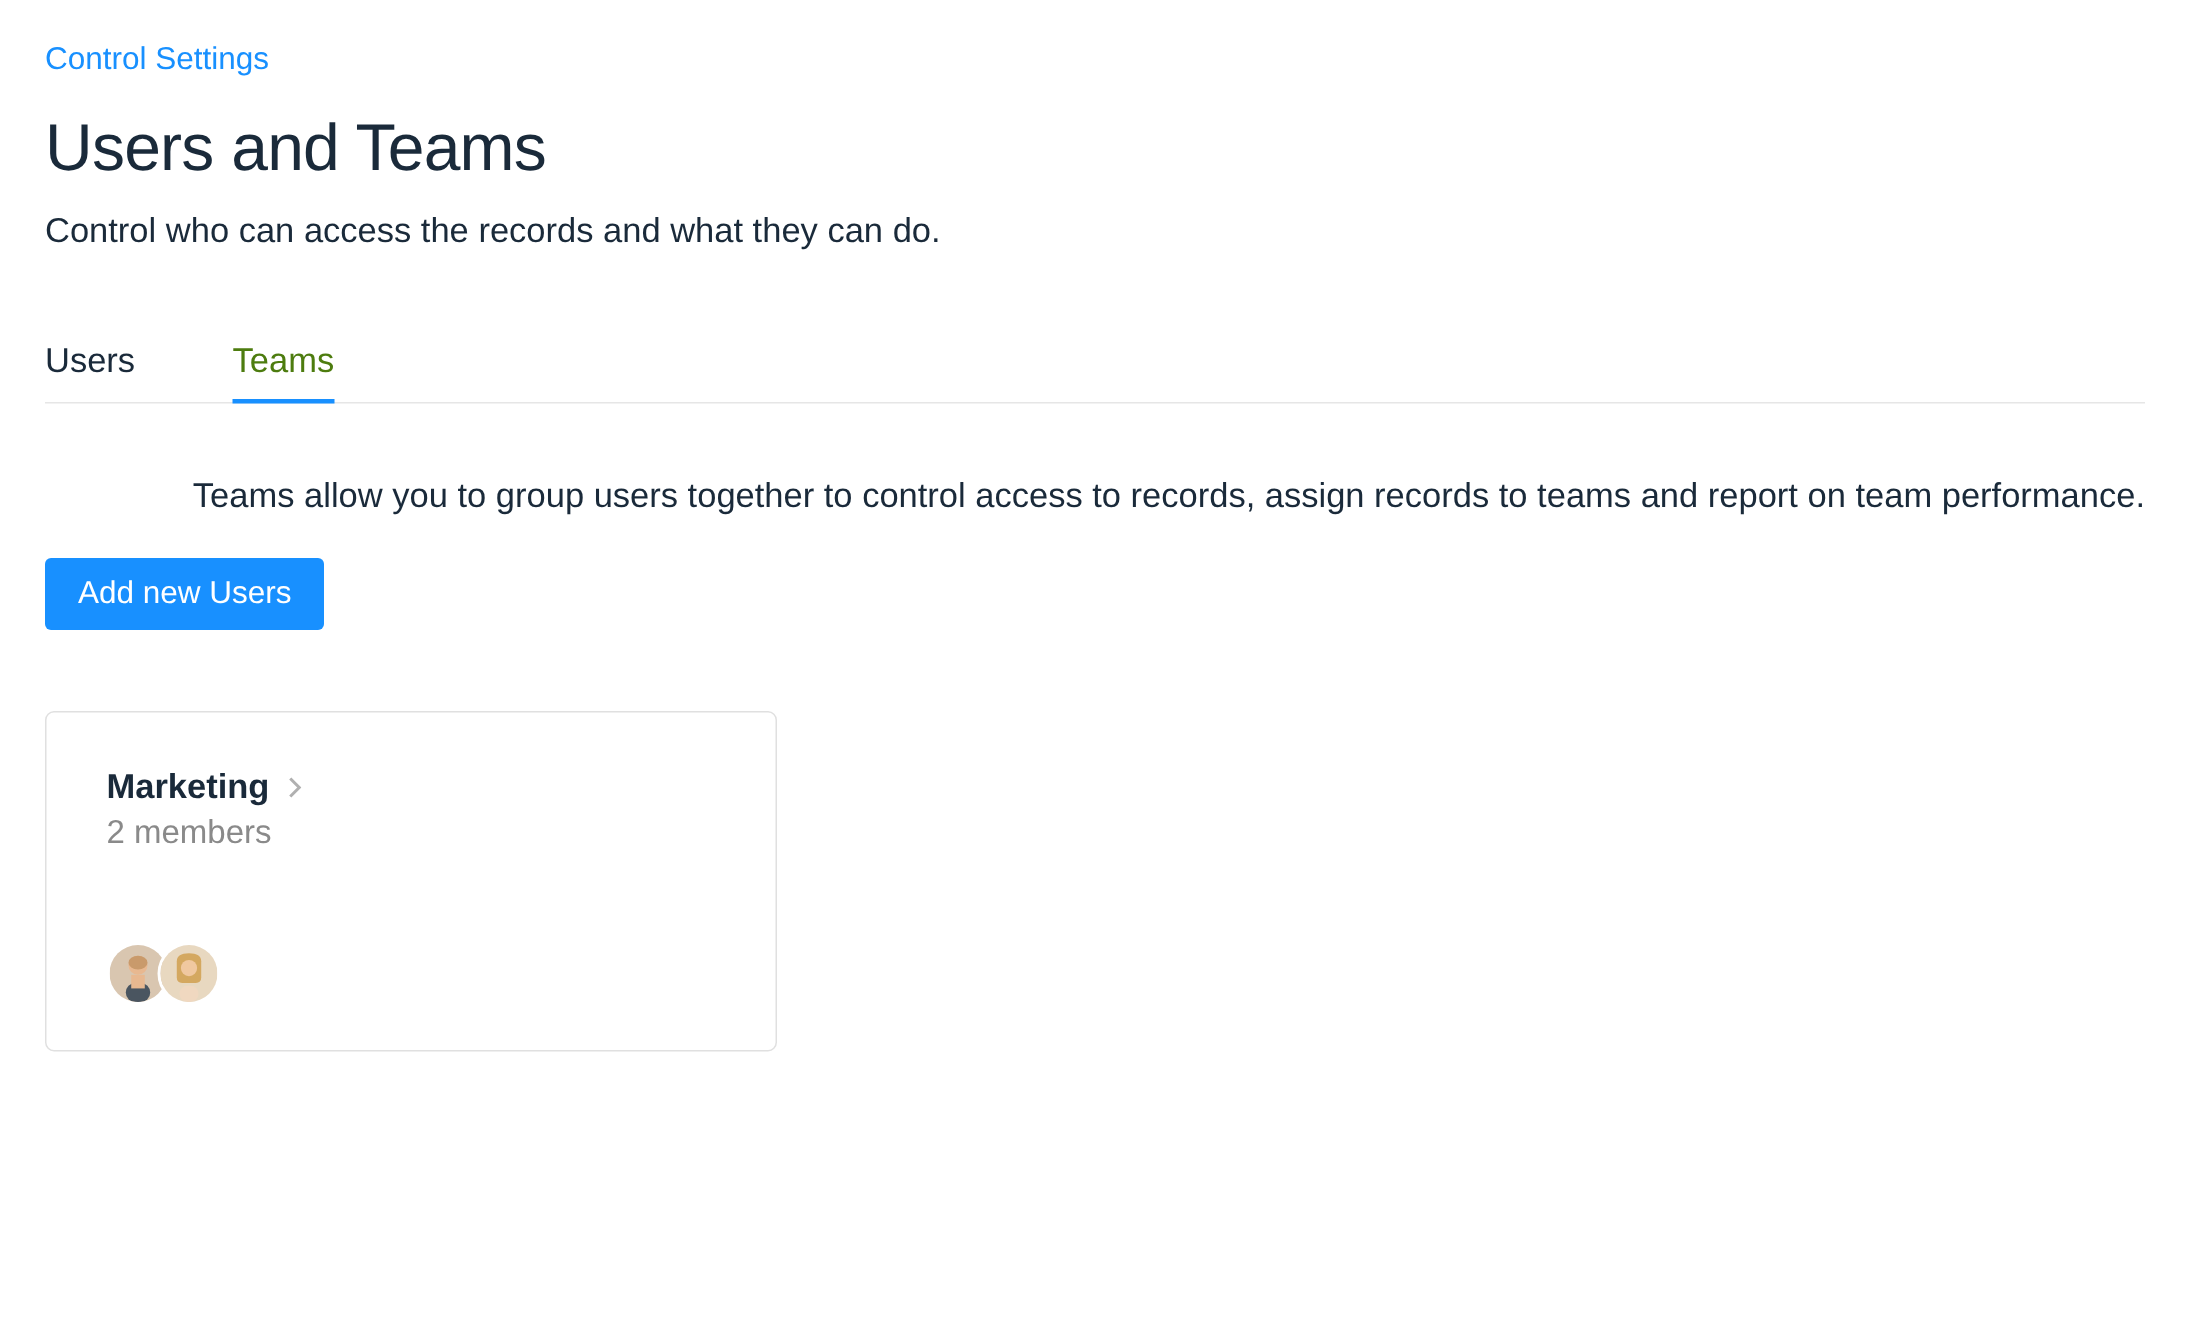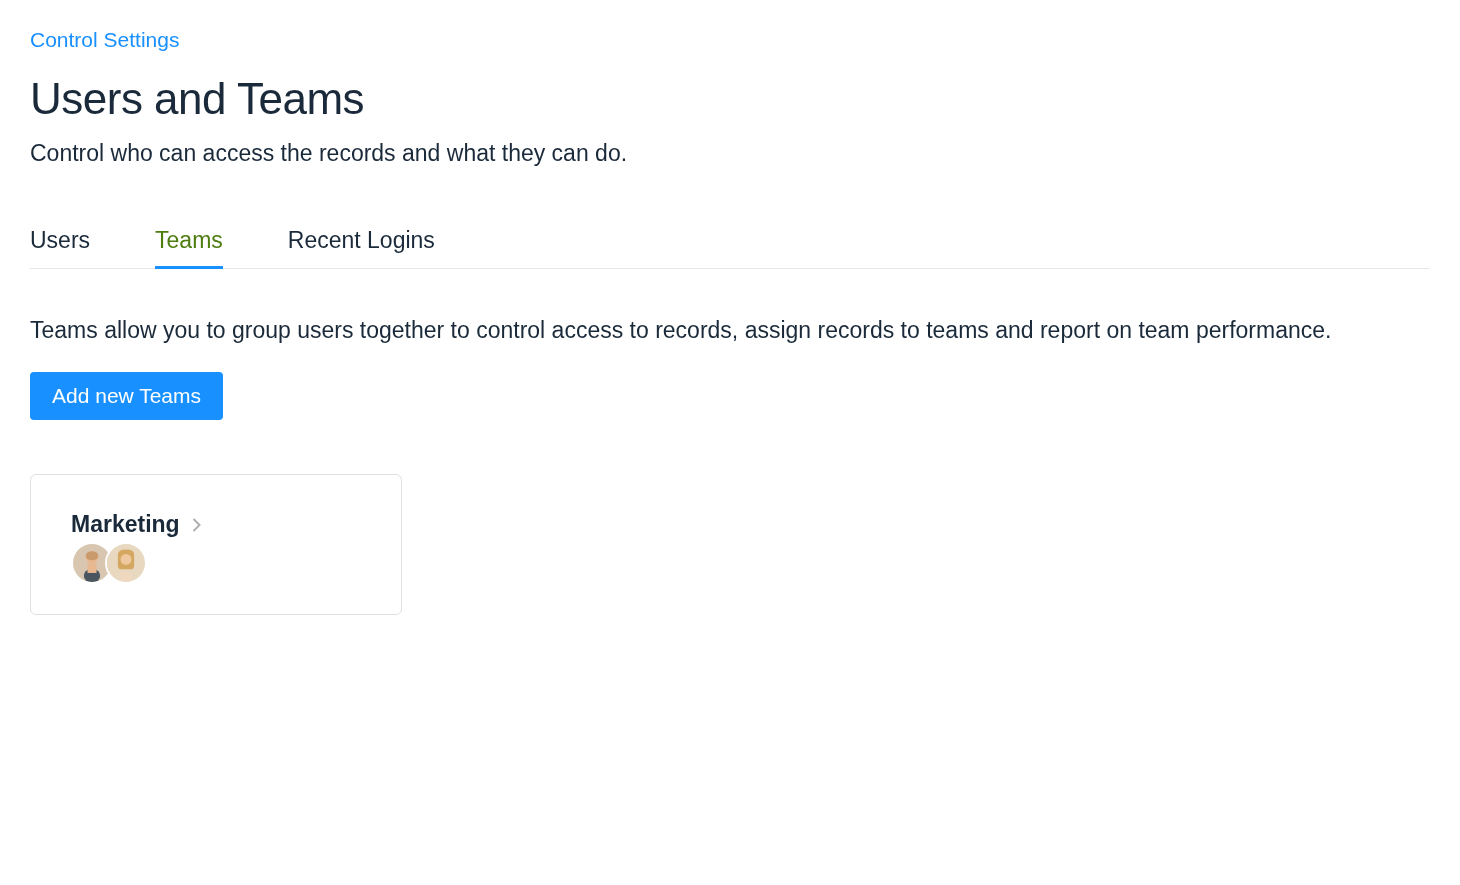--- a/index.html
+++ b/index.html
@@ -148,7 +148,6 @@
 <div class="tabs">
   <div class="tab">Users</div>
   <div class="tab active">Teams</div>
-  <div class="tab">Recent Logins</div>
 </div>
 
 <p class="section-desc">Teams allow you to group users together to control access to records, assign records to teams and report on team performance.</p>

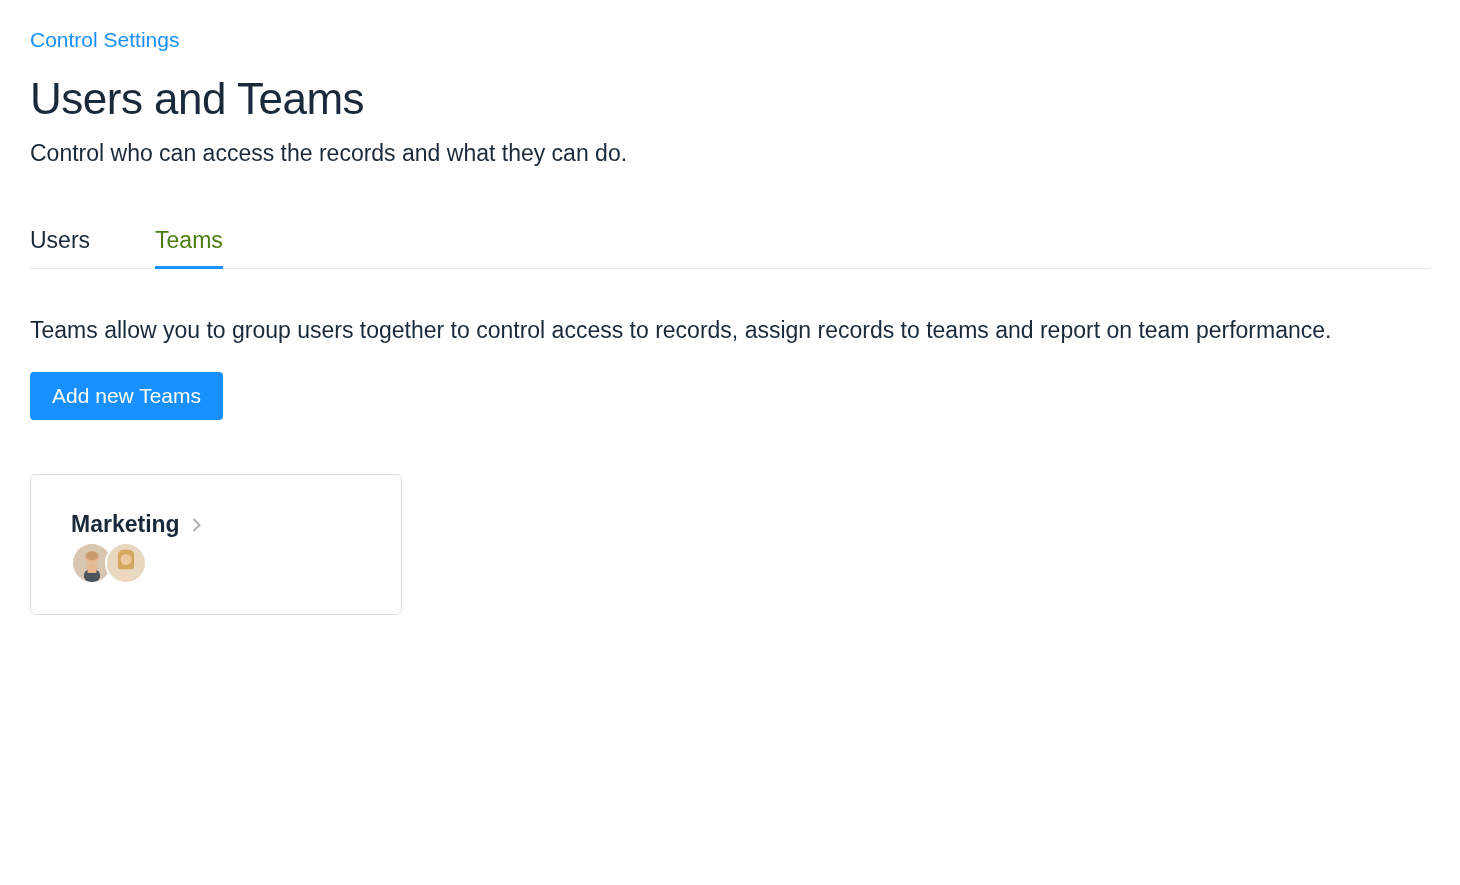--- a/index.html
+++ b/index.html
@@ -61,6 +61,7 @@
       font-size: 23px;
       color: #1a2a3a;
       margin-bottom: 28px;
+      text-align: right;
     }
     .btn-primary {
       background: #1890ff;

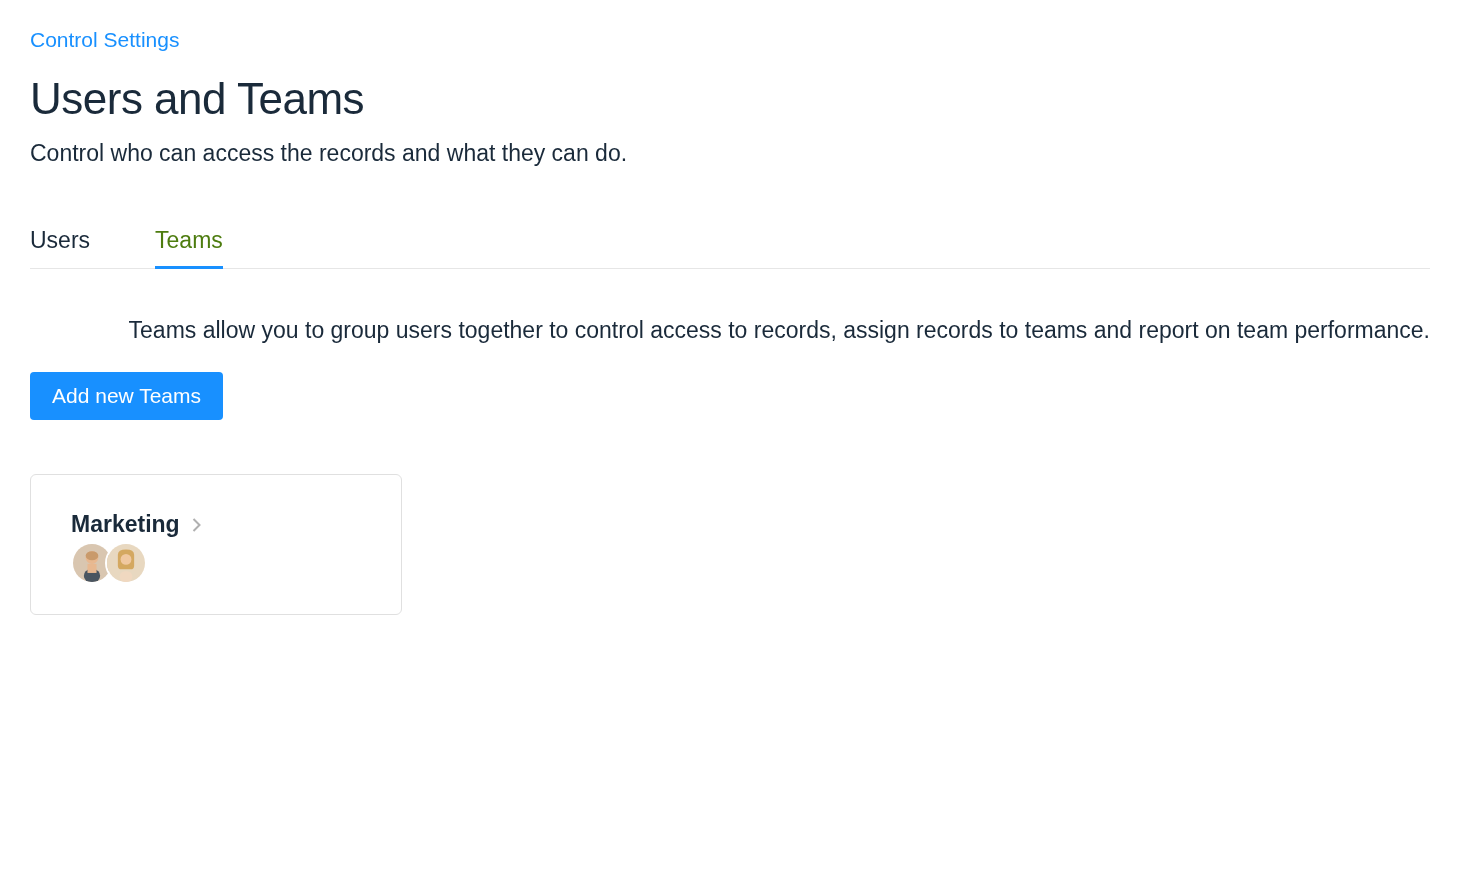--- a/index.html
+++ b/index.html
@@ -153,7 +153,7 @@
 
 <p class="section-desc">Teams allow you to group users together to control access to records, assign records to teams and report on team performance.</p>
 
-<button class="btn-primary">Add new Teams</button>
+<button class="btn-primary">Add new Users</button>
 
 <div class="teams-grid">
   <div class="team-card">

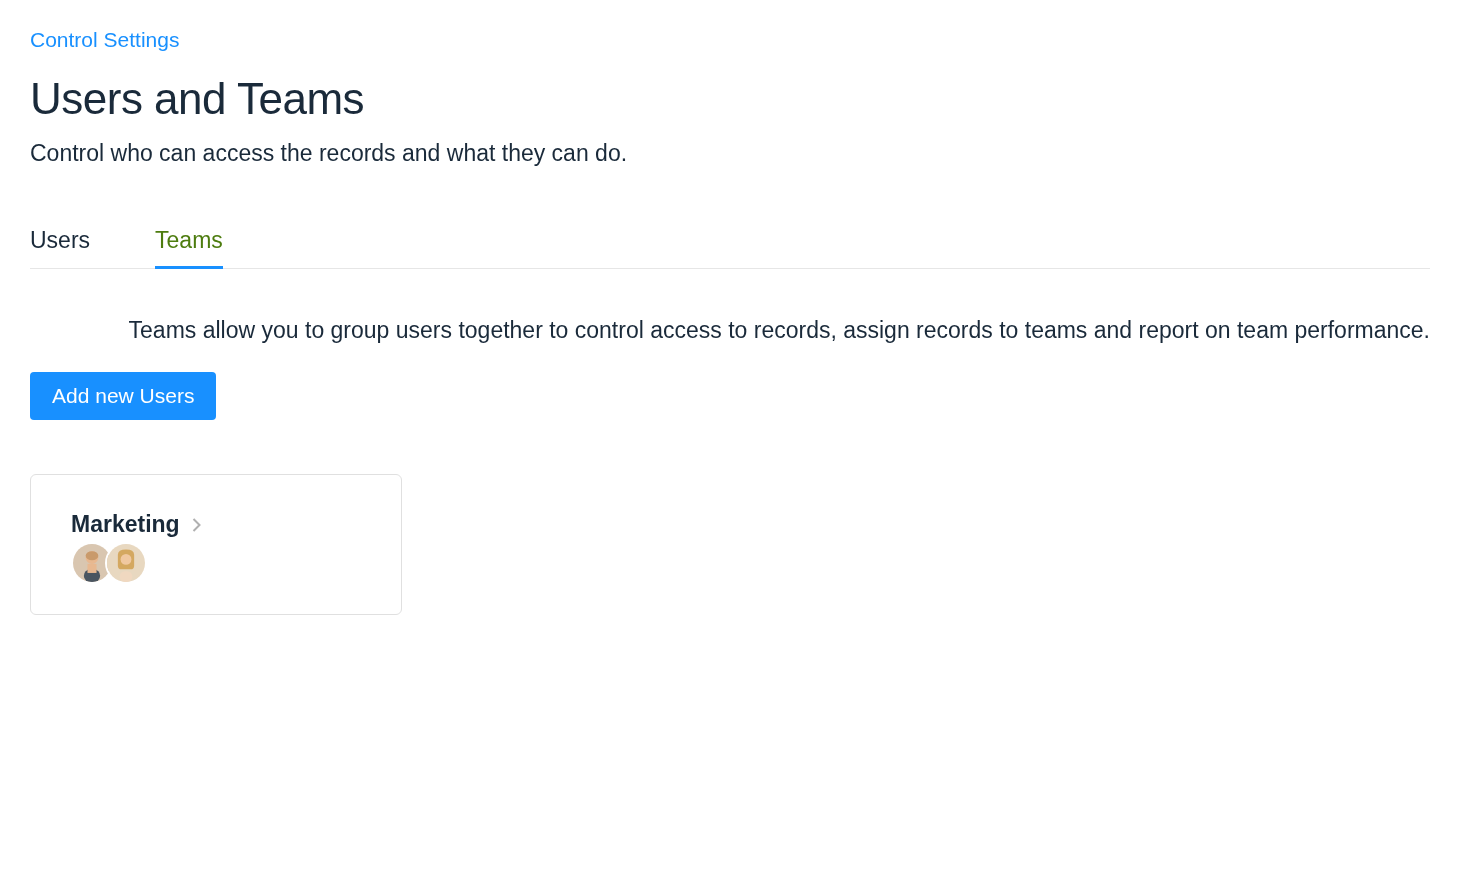--- a/index.html
+++ b/index.html
@@ -77,7 +77,7 @@
       margin-top: 54px;
     }
     .team-card {
-      width: 372px;
+      width: 488px;
       border: 1px solid #e0e0e0;
       border-radius: 6px;
       padding: 36px 40px 30px 40px;

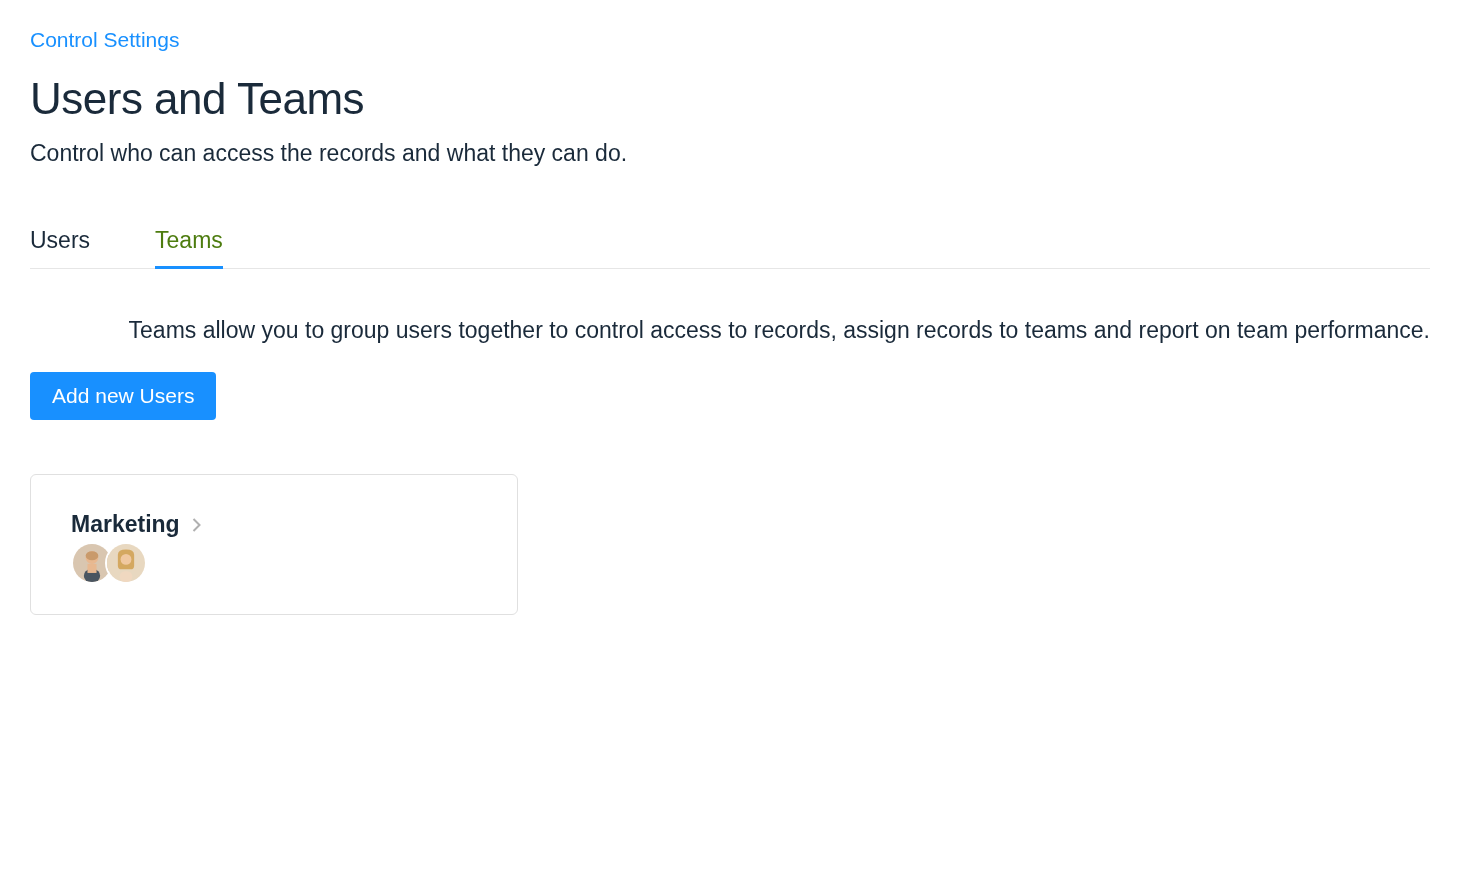--- a/index.html
+++ b/index.html
@@ -165,6 +165,7 @@
           </svg>
       </span>
     </div>
+    <div class="team-members-count">2 members</div>
     <div class="avatars">
       <span class="avatar">
         <svg viewBox="0 0 42 42">

